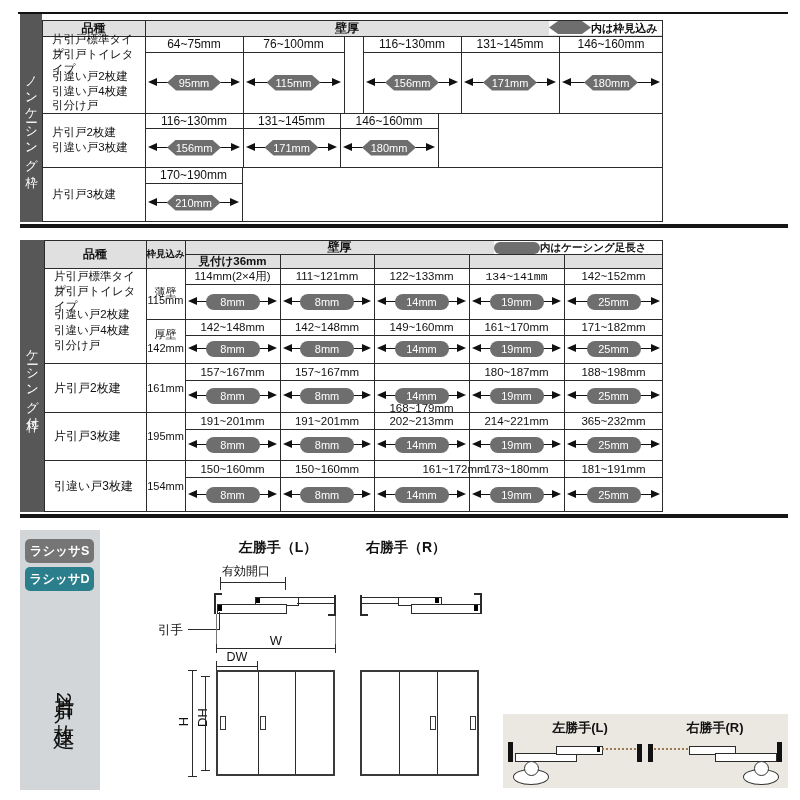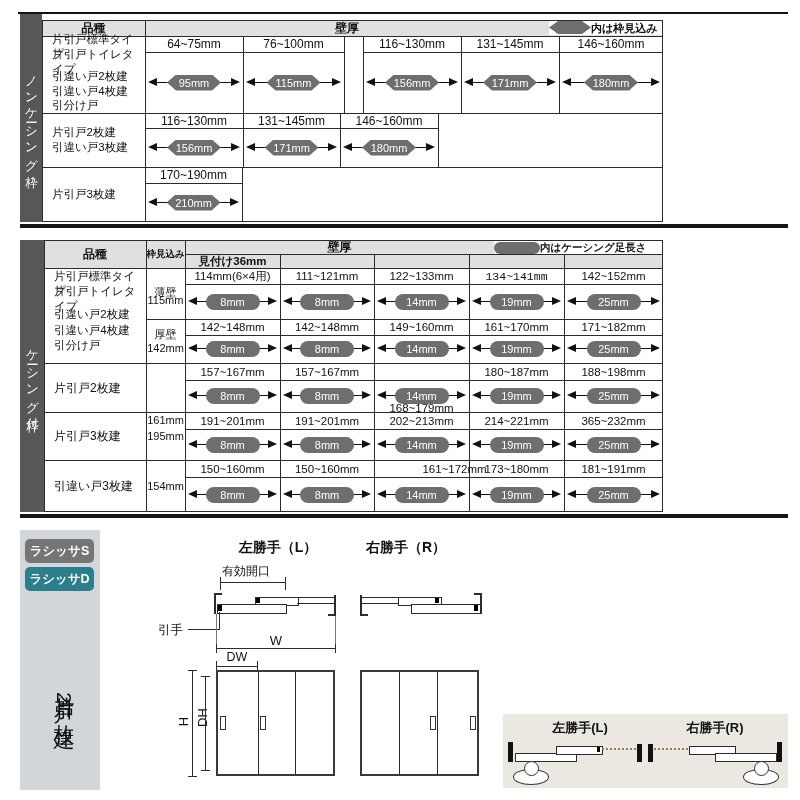--- a/index.html
+++ b/index.html
@@ -288,7 +288,7 @@
     <div class="abs ctr" style="left: 146px; top: 278px; width: 39px; height: 13px; font-size: 11px; margin-top: 8px;">薄壁</div>
     <div class="abs ctr" style="left: 146px; top: 293.5px; width: 39px; height: 13px; font-size: 11px;">115mm</div>
     <div class="hl" style="left: 185px; top: 284px; width: 478px;"></div>
-    <div class="abs ctr" style="left: 185px; top: 268px; width: 95px; height: 16px; font-size: 11.5px;">114mm(6×4用)</div>
+    <div class="abs ctr" style="left: 185px; top: 268px; width: 95px; height: 16px; font-size: 11.5px;">114mm(2×4用)</div>
     <div class="abs" style="left: 188px; top: 292.5px; width: 89px; height: 18px;">
       <div style="position: absolute; left: 7px; right: 7px; top: 8px; height: 1px; background: rgb(17, 17, 17);"></div>
       <div class="ah" style="left: 0px; top: 4px; border-right: 9px solid rgb(17, 17, 17);"></div>

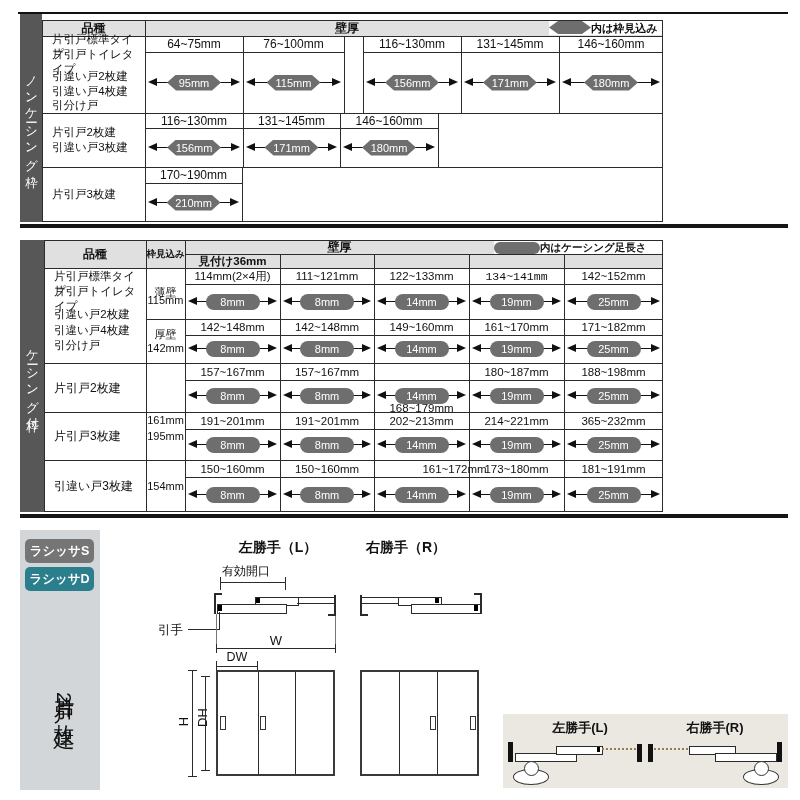--- a/index.html
+++ b/index.html
@@ -362,7 +362,7 @@
       <div class="bub pill" style="position: absolute; left: 50%; top: 1px; transform: translateX(-50%); width: 54px; height: 16px; line-height: 16px;">25mm</div>
     </div>
     <div class="abs" style="left: 54px; top: 381px; width: 90px; height: 15px; font-size: 12px; display: flex; align-items: center;">片引戸2枚建</div>
-    <div class="abs ctr" style="left: 146px; top: 381px; width: 39px; height: 13px; font-size: 11px; margin-top: 32px;">161mm</div>
+    <div class="abs ctr" style="left: 146px; top: 381px; width: 39px; height: 13px; font-size: 11px;">161mm</div>
     <div class="hl" style="left: 185px; top: 380px; width: 478px;"></div>
     <div class="abs ctr" style="left: 185px; top: 363px; width: 95px; height: 17px; font-size: 11.5px;">157~167mm</div>
     <div class="abs" style="left: 188px; top: 387px; width: 89px; height: 18px;">

